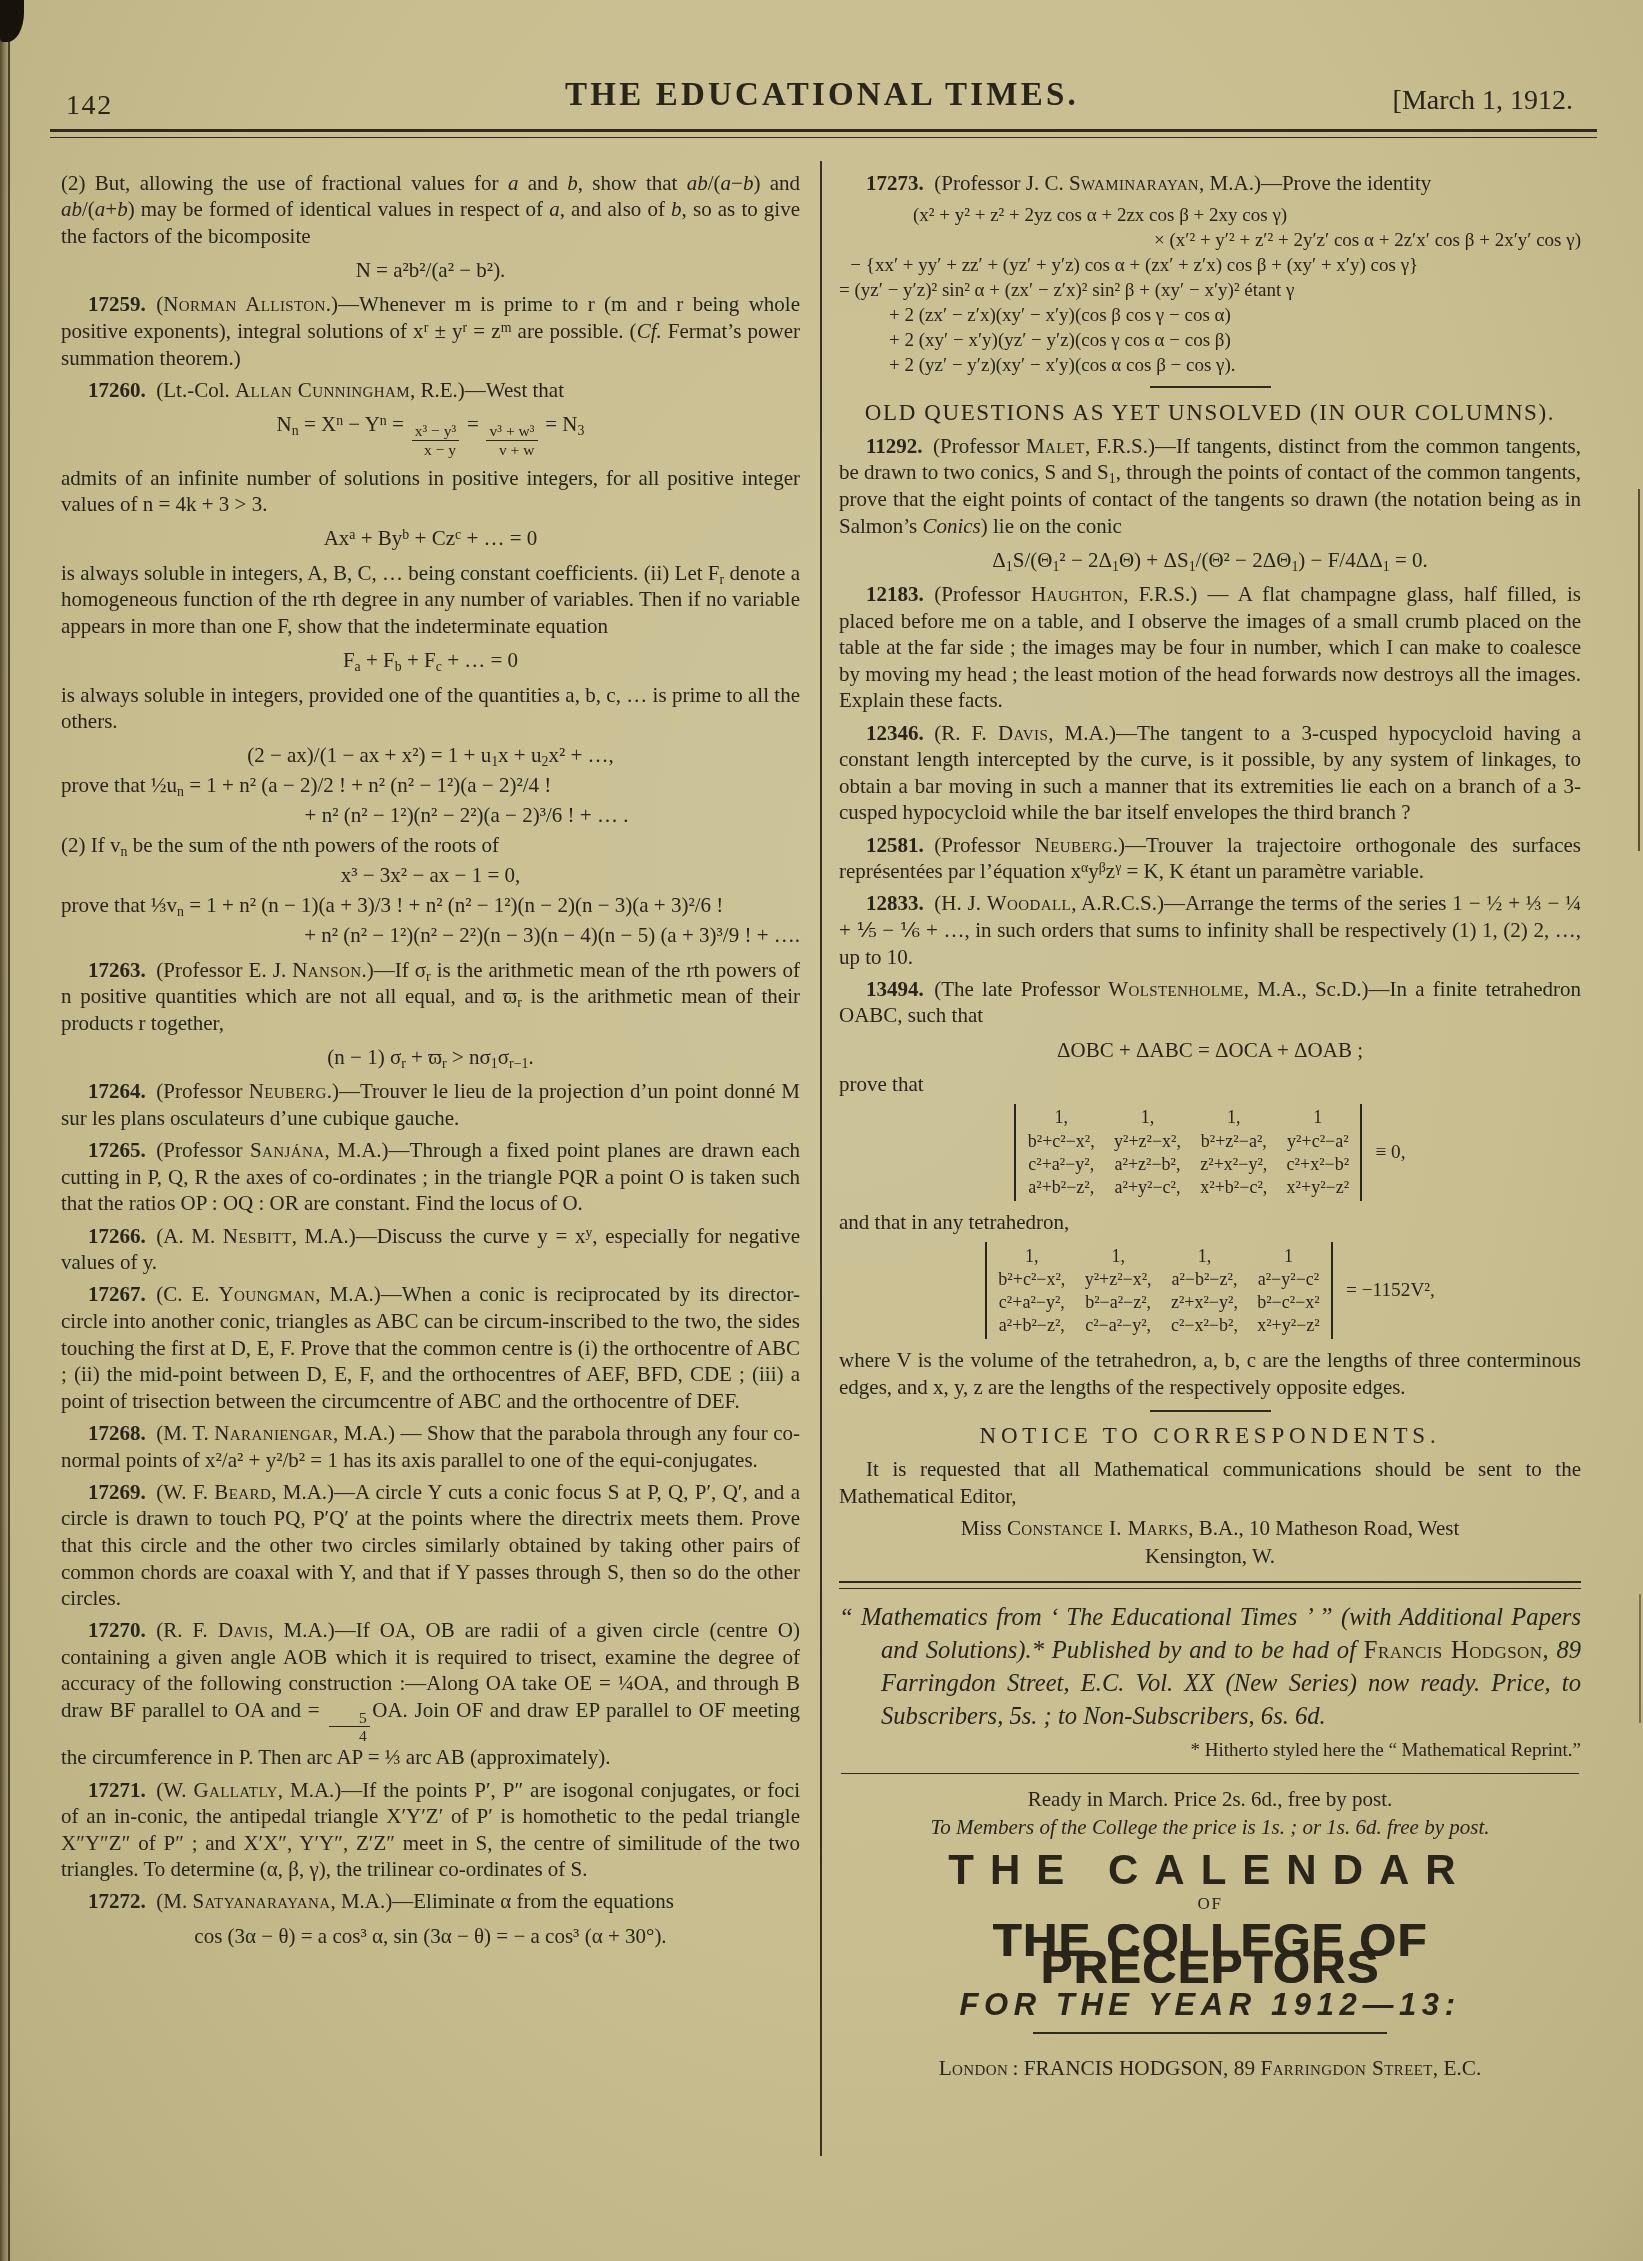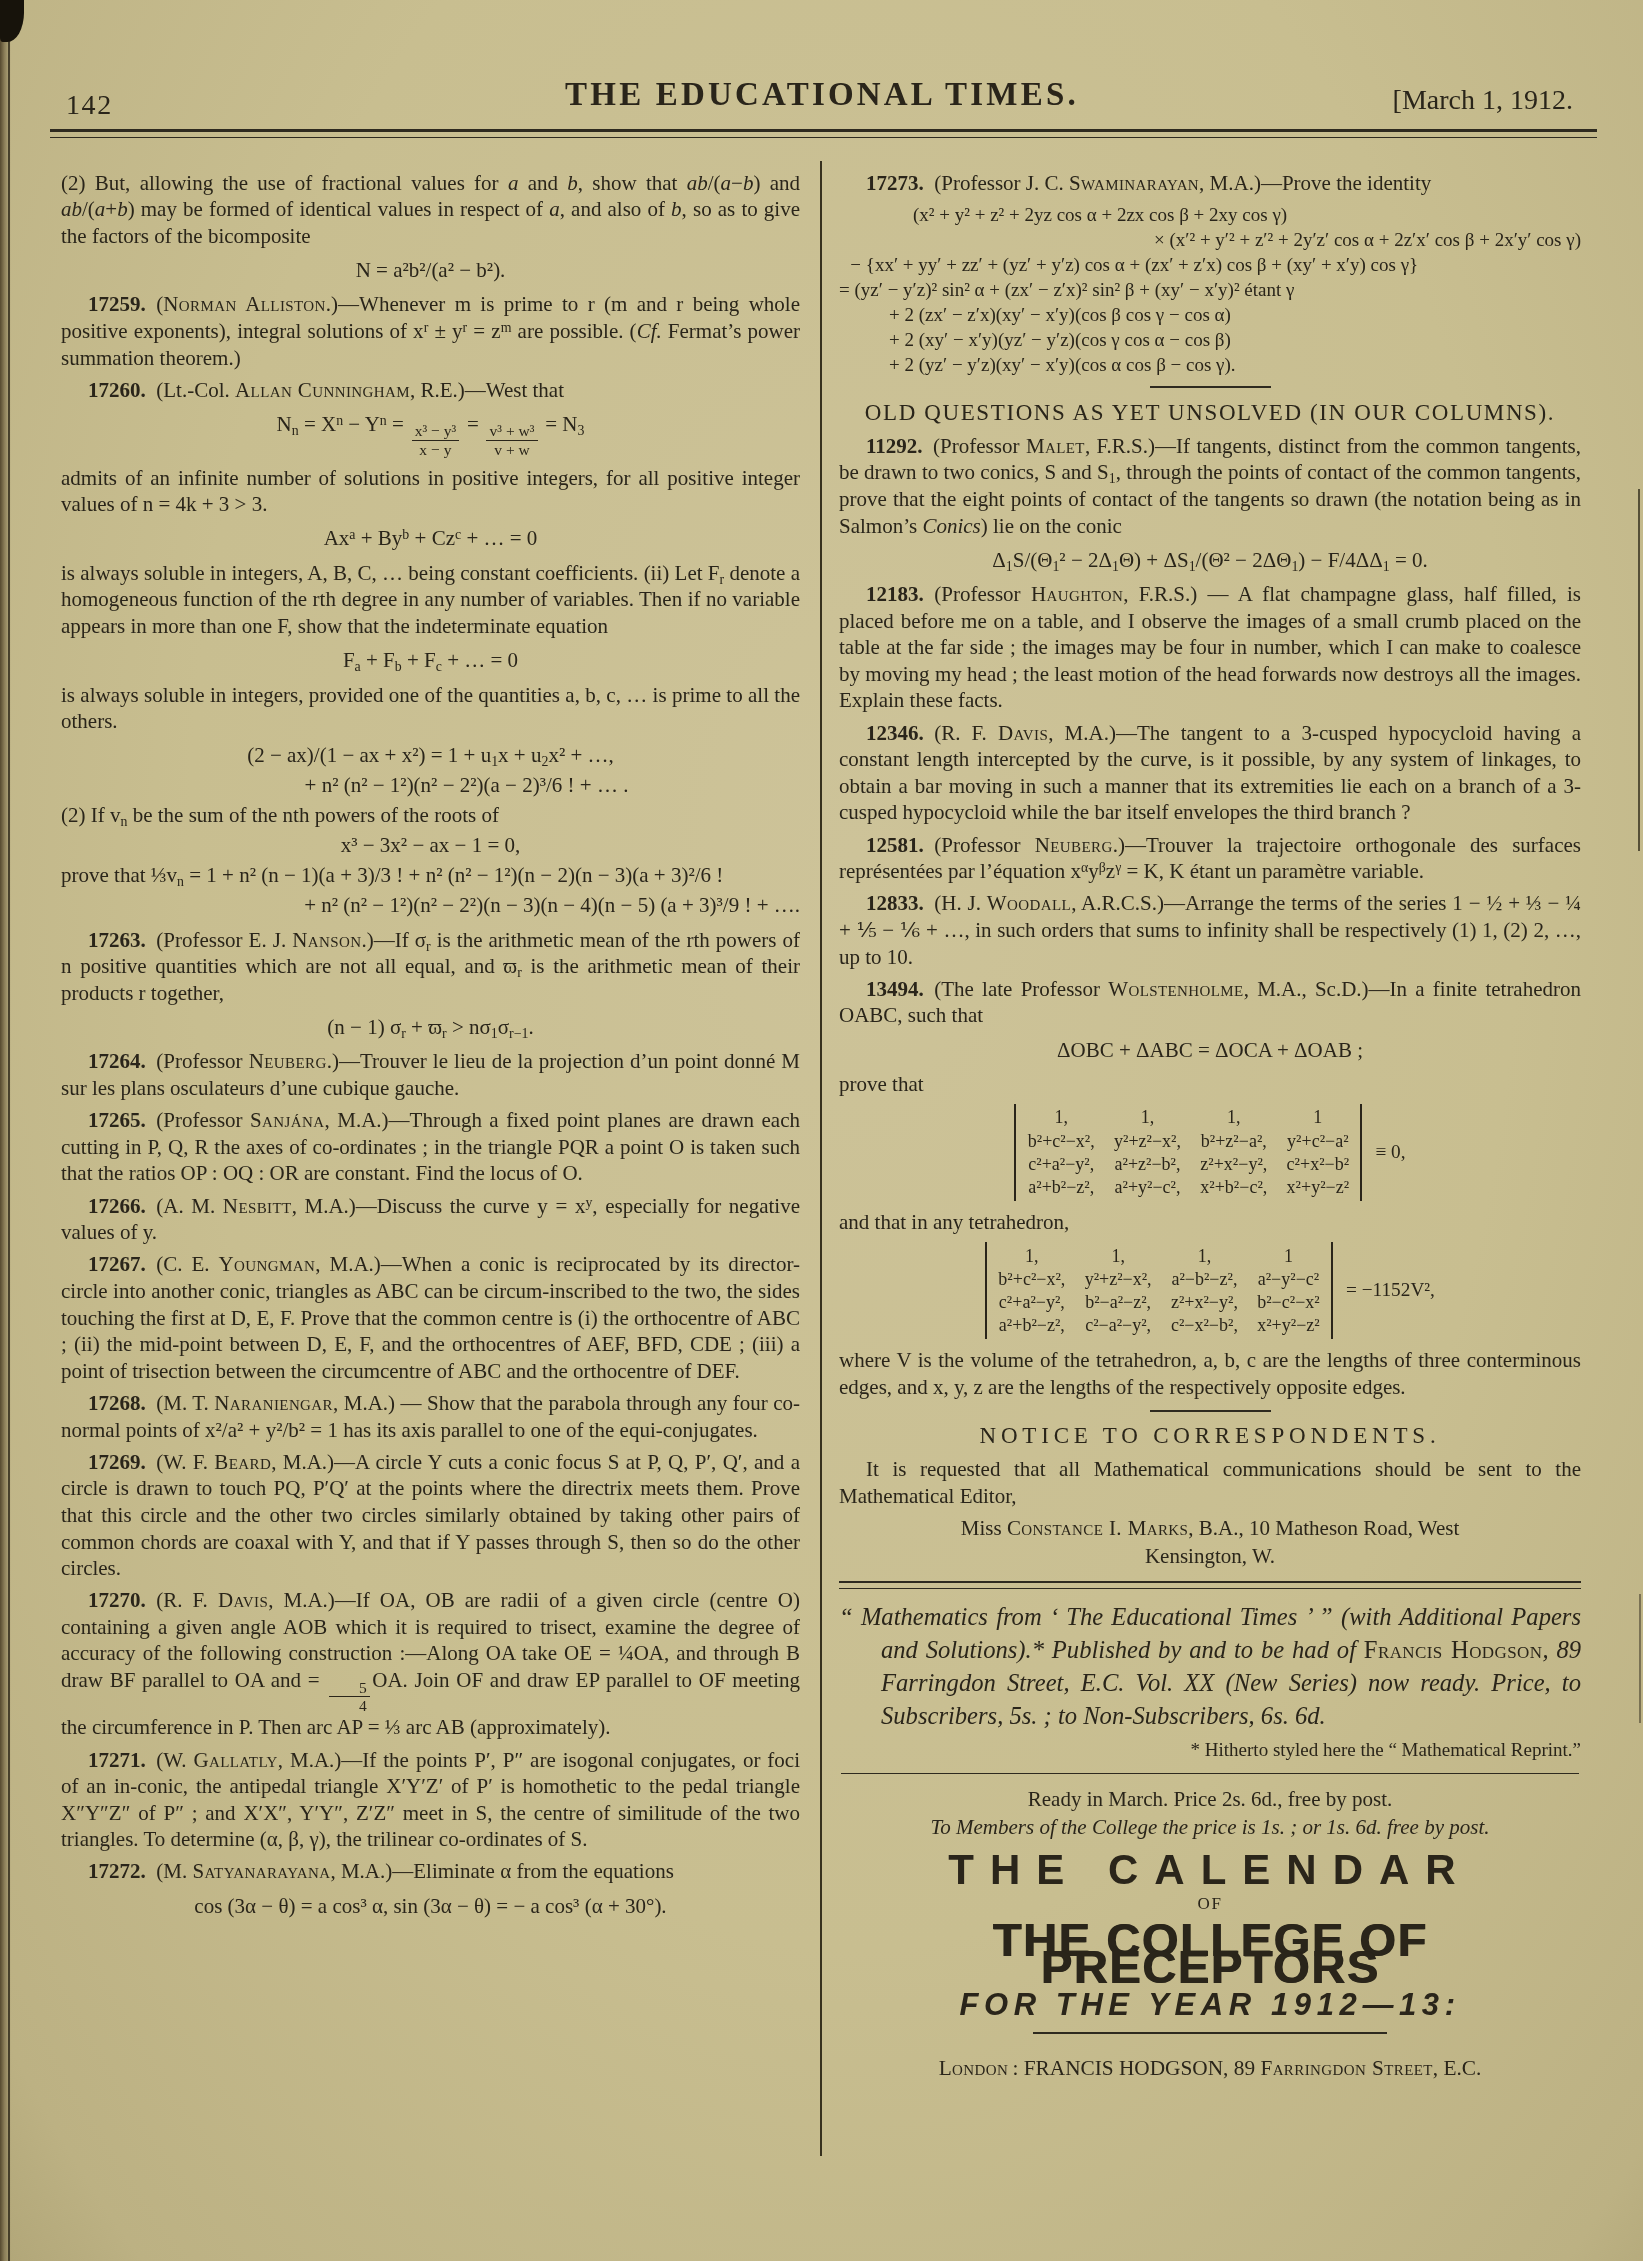--- a/index.html
+++ b/index.html
@@ -45,7 +45,7 @@
   sup{vertical-align:0.45em;}
 
   .frac{display:inline-flex;flex-direction:column;vertical-align:-0.35em;text-align:center;
-    font-size:0.74em;line-height:1.12;margin:0 2.4px;}
+    font-size:0.74em;line-height:1.12;margin:0 2.4px;align-items:flex-end;}
   .frac .fn{border-bottom:1.6px solid currentColor;padding:0 3.2px;}
   .frac .fd{padding:0 3.2px;}
 

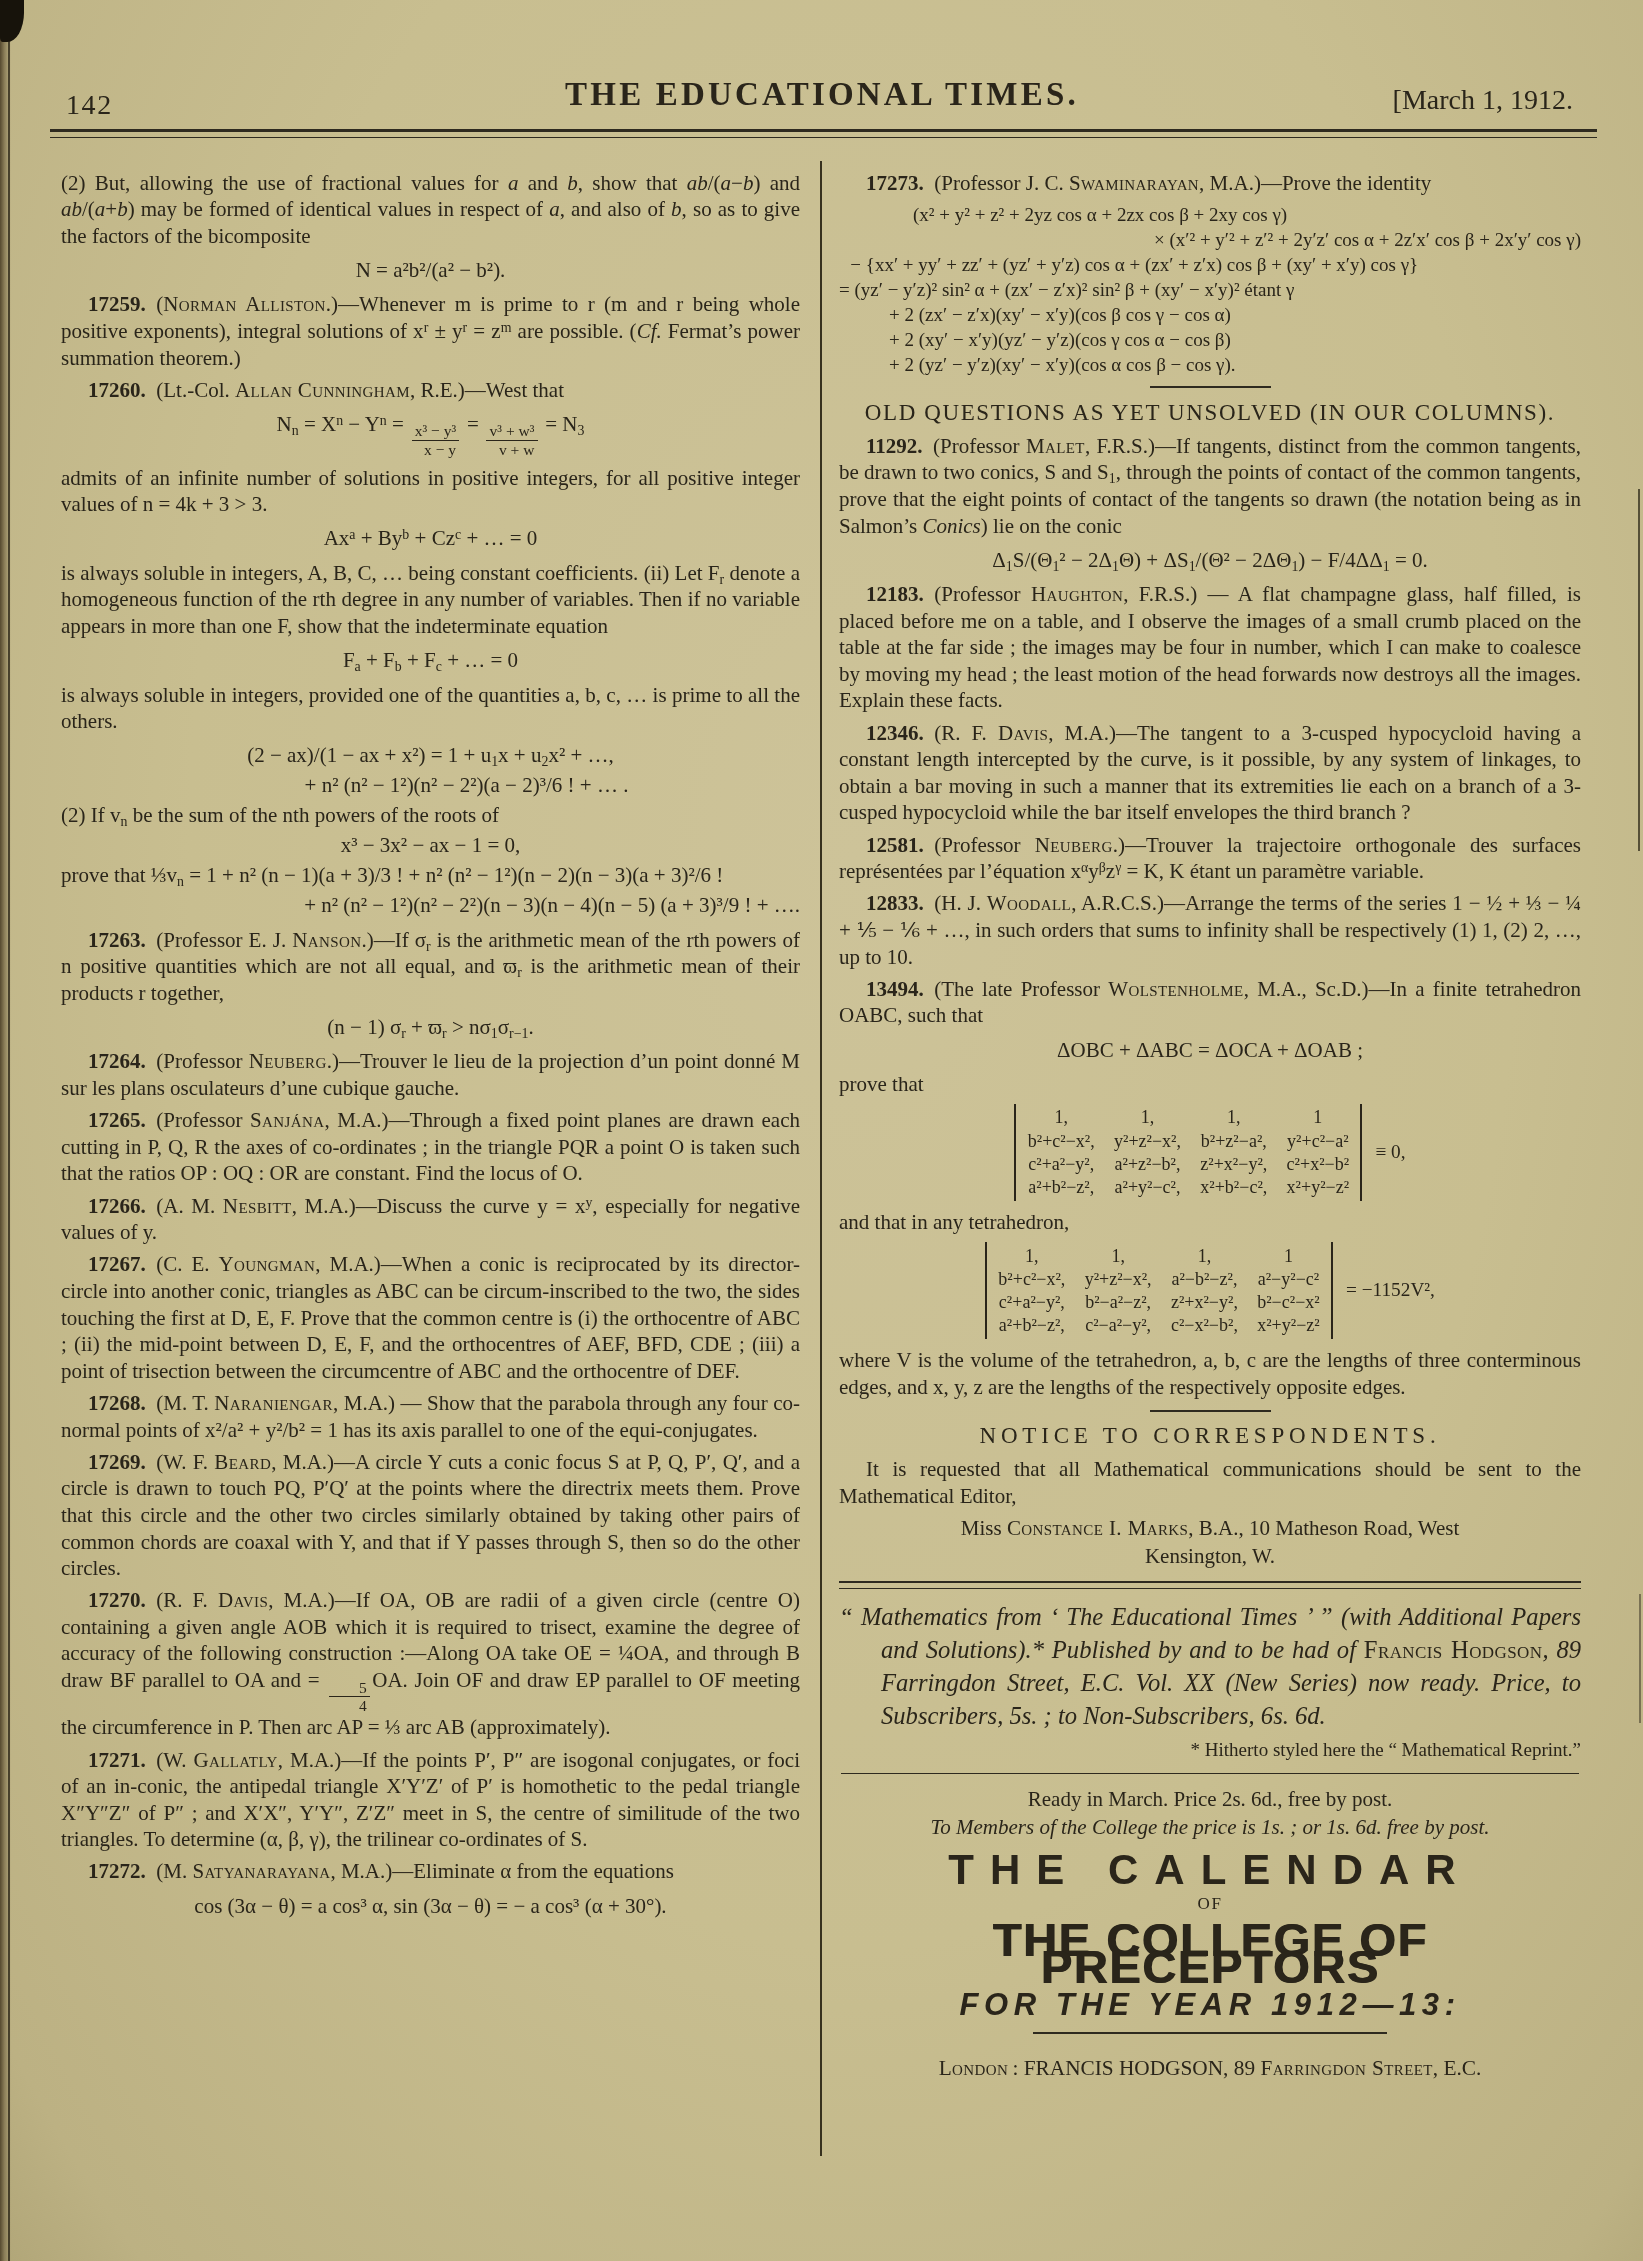--- a/index.html
+++ b/index.html
@@ -131,6 +131,7 @@
     <p class="para noind"><span>is always soluble in integers, provided one of the quantities a, b, c, … is prime to all the others.</span></p>
     <div class="eq">
       <div class="eqline al-c">(2 − ax)/(1 − ax + x²) = 1 + u<sub>1</sub>x + u<sub>2</sub>x² + …,</div>
+      <div class="eqline al-l">prove that  ½u<sub>n</sub> = 1 + n² (a − 2)/2 ! + n² (n² − 1²)(a − 2)²/4 !</div>
       <div class="eqline al-c" style="padding-left: 72px;">+ n² (n² − 1²)(n² − 2²)(a − 2)³/6 ! + … .</div>
       <div class="eqline al-l">(2) If v<sub>n</sub> be the sum of the nth powers of the roots of</div>
       <div class="eqline al-c">x³ − 3x² − ax − 1 = 0,</div>

